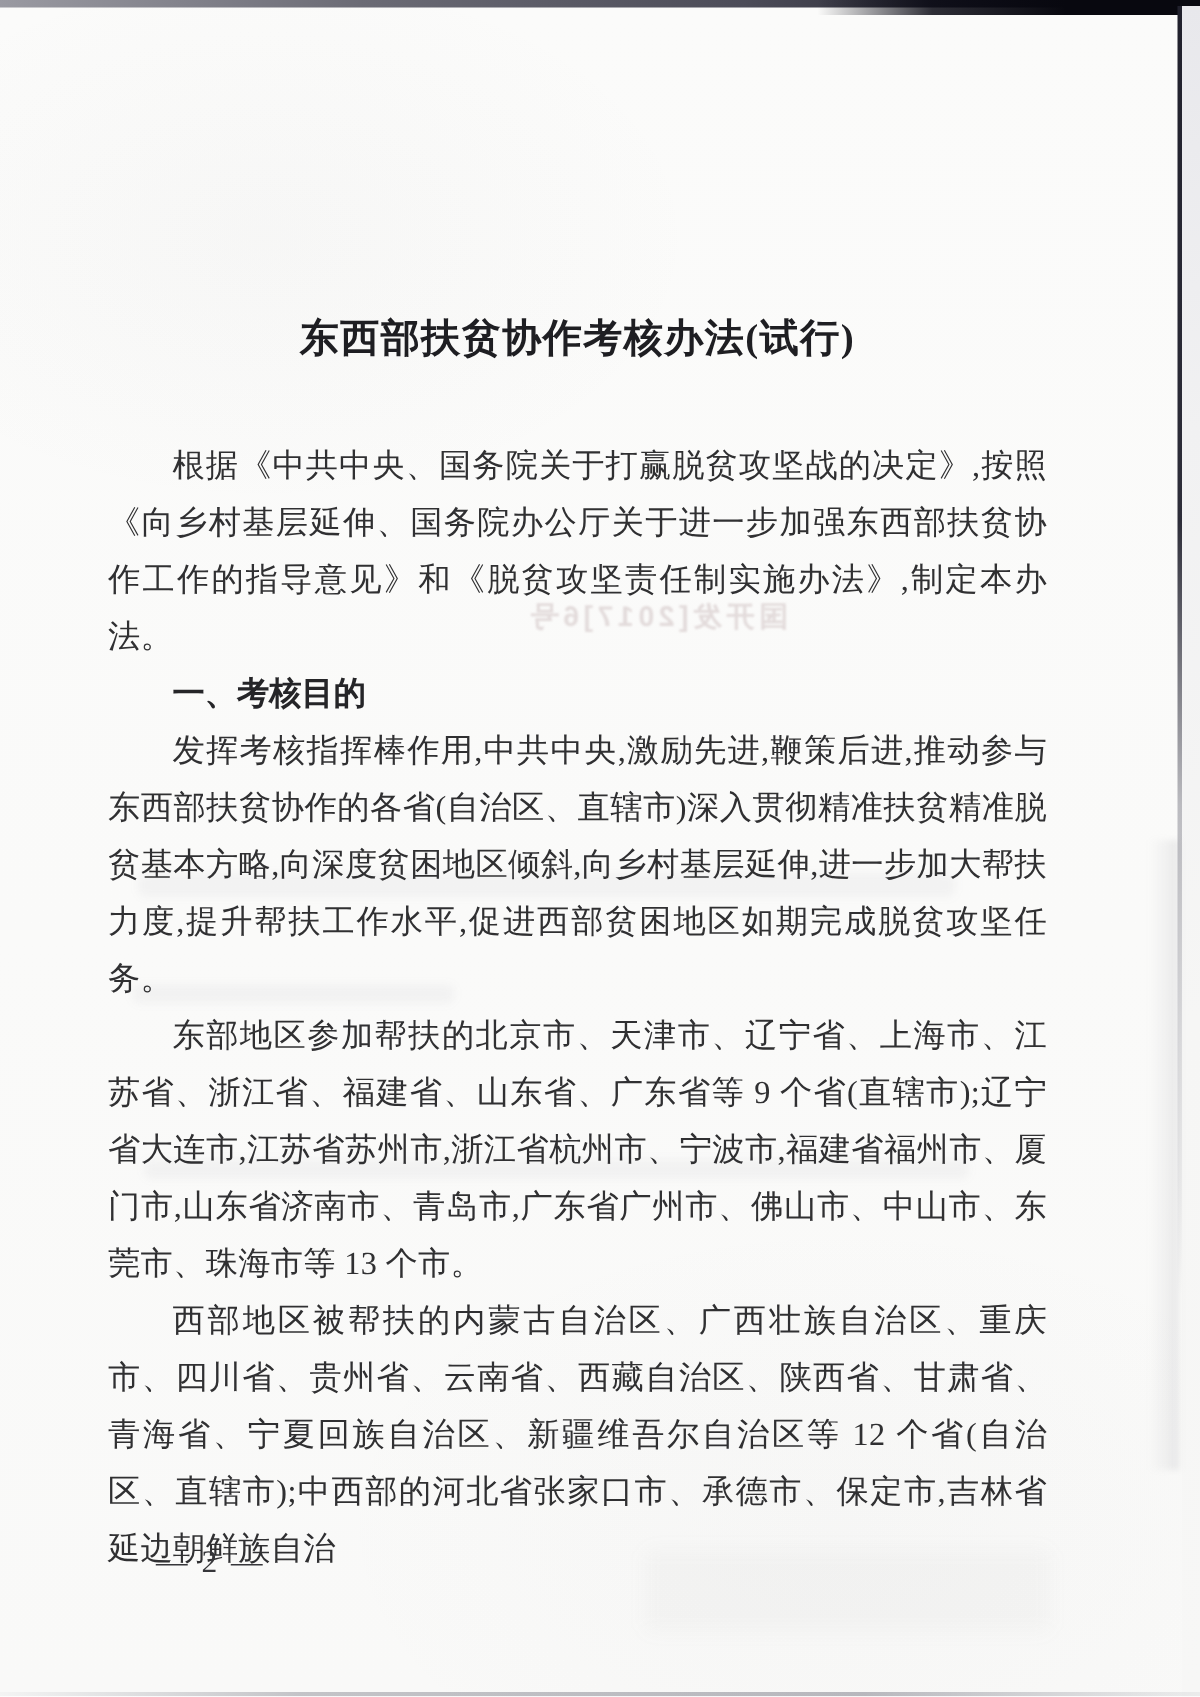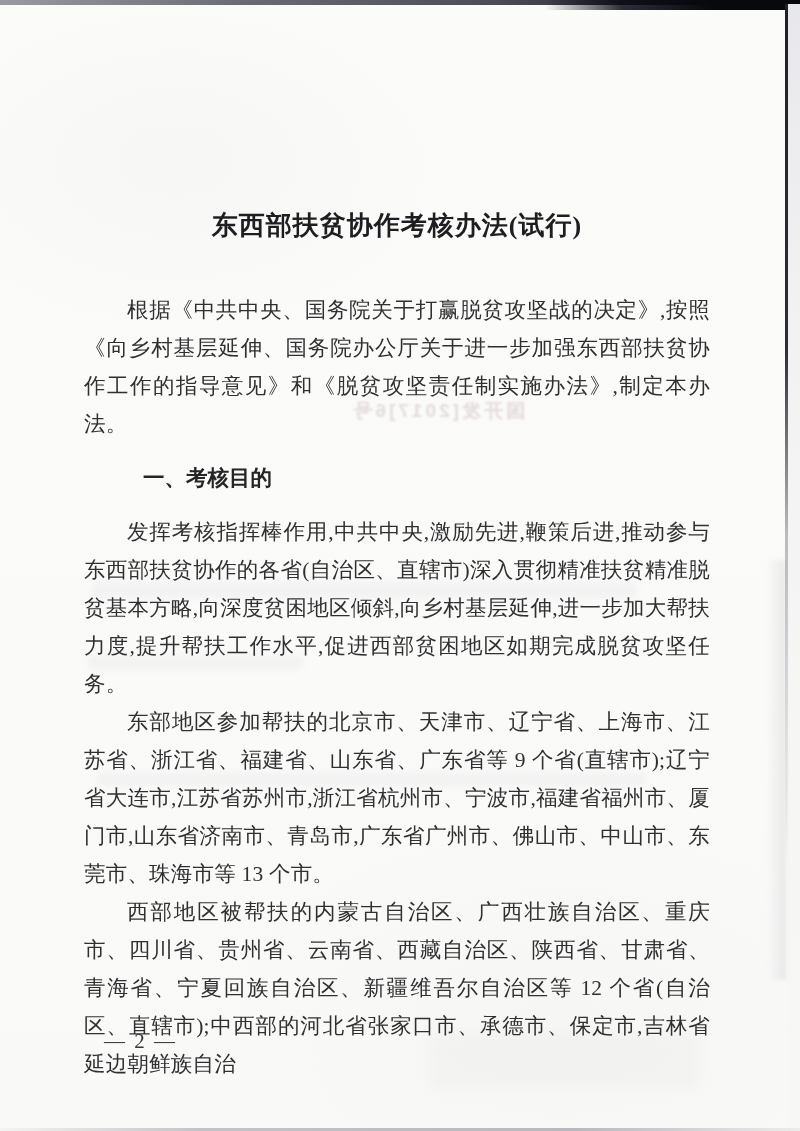--- a/index.html
+++ b/index.html
@@ -59,7 +59,7 @@
 
   
   .content {
-    position: absolute; top: 206px; left: 84px; width: 626px;
+    position: absolute; top: 206px; left: 72px; width: 626px;
     color: #303032;
   }
   .doc-title {

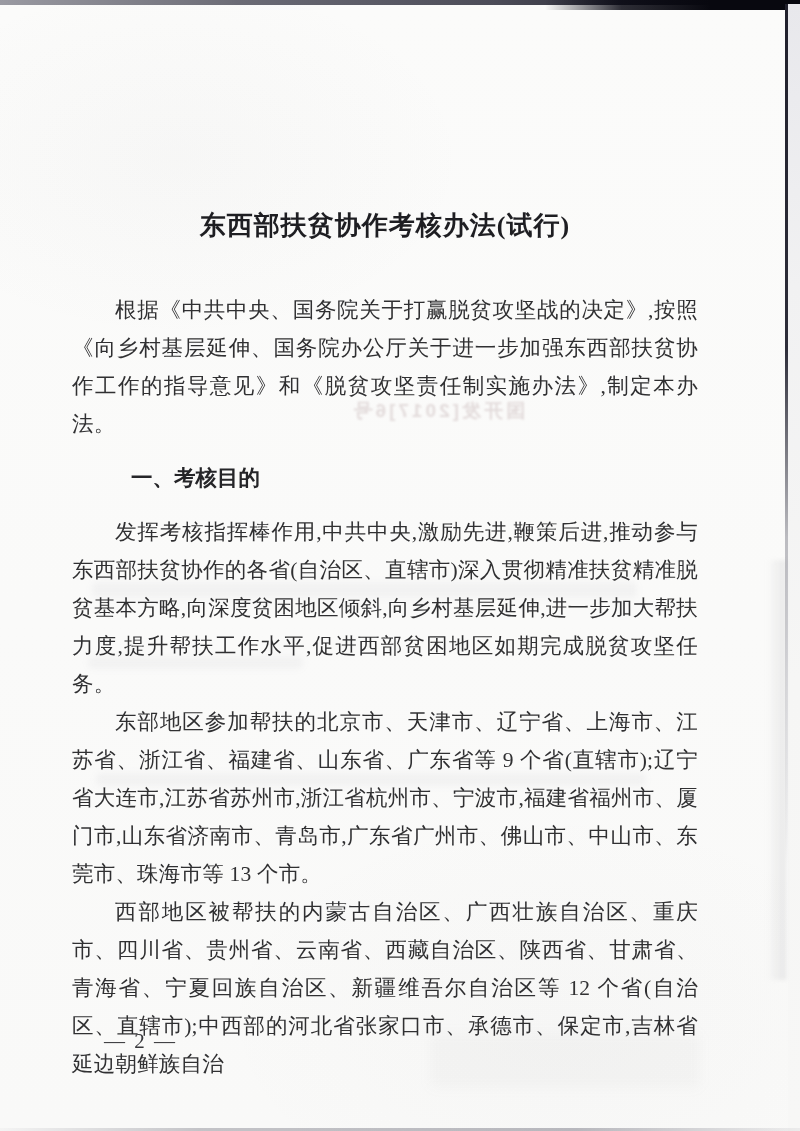--- a/index.html
+++ b/index.html
@@ -74,7 +74,7 @@
     text-align: justify; text-indent: 2em;
   }
   .sec-heading {
-    margin: 16px;
+    margin: 0;
     font-size: 21.5px; line-height: 38px; text-indent: 2em;
     font-weight: bold; color: #252528;
     font-family: "Liberation Sans", "DejaVu Sans", sans-serif;

